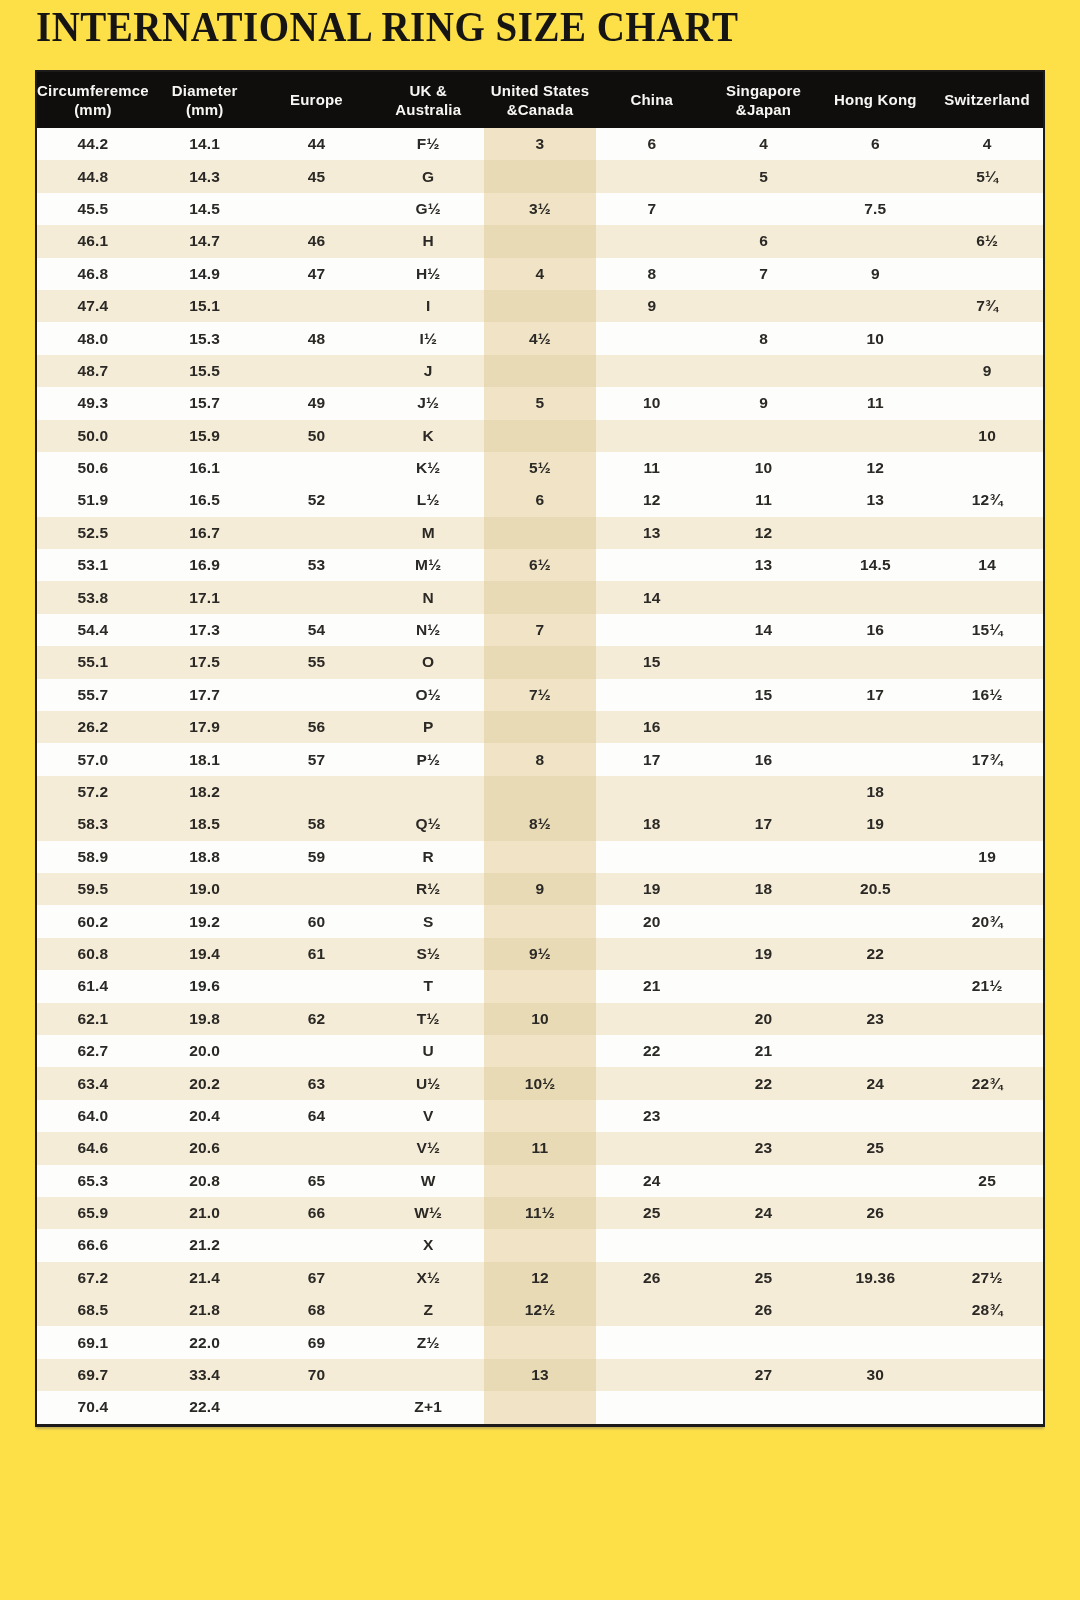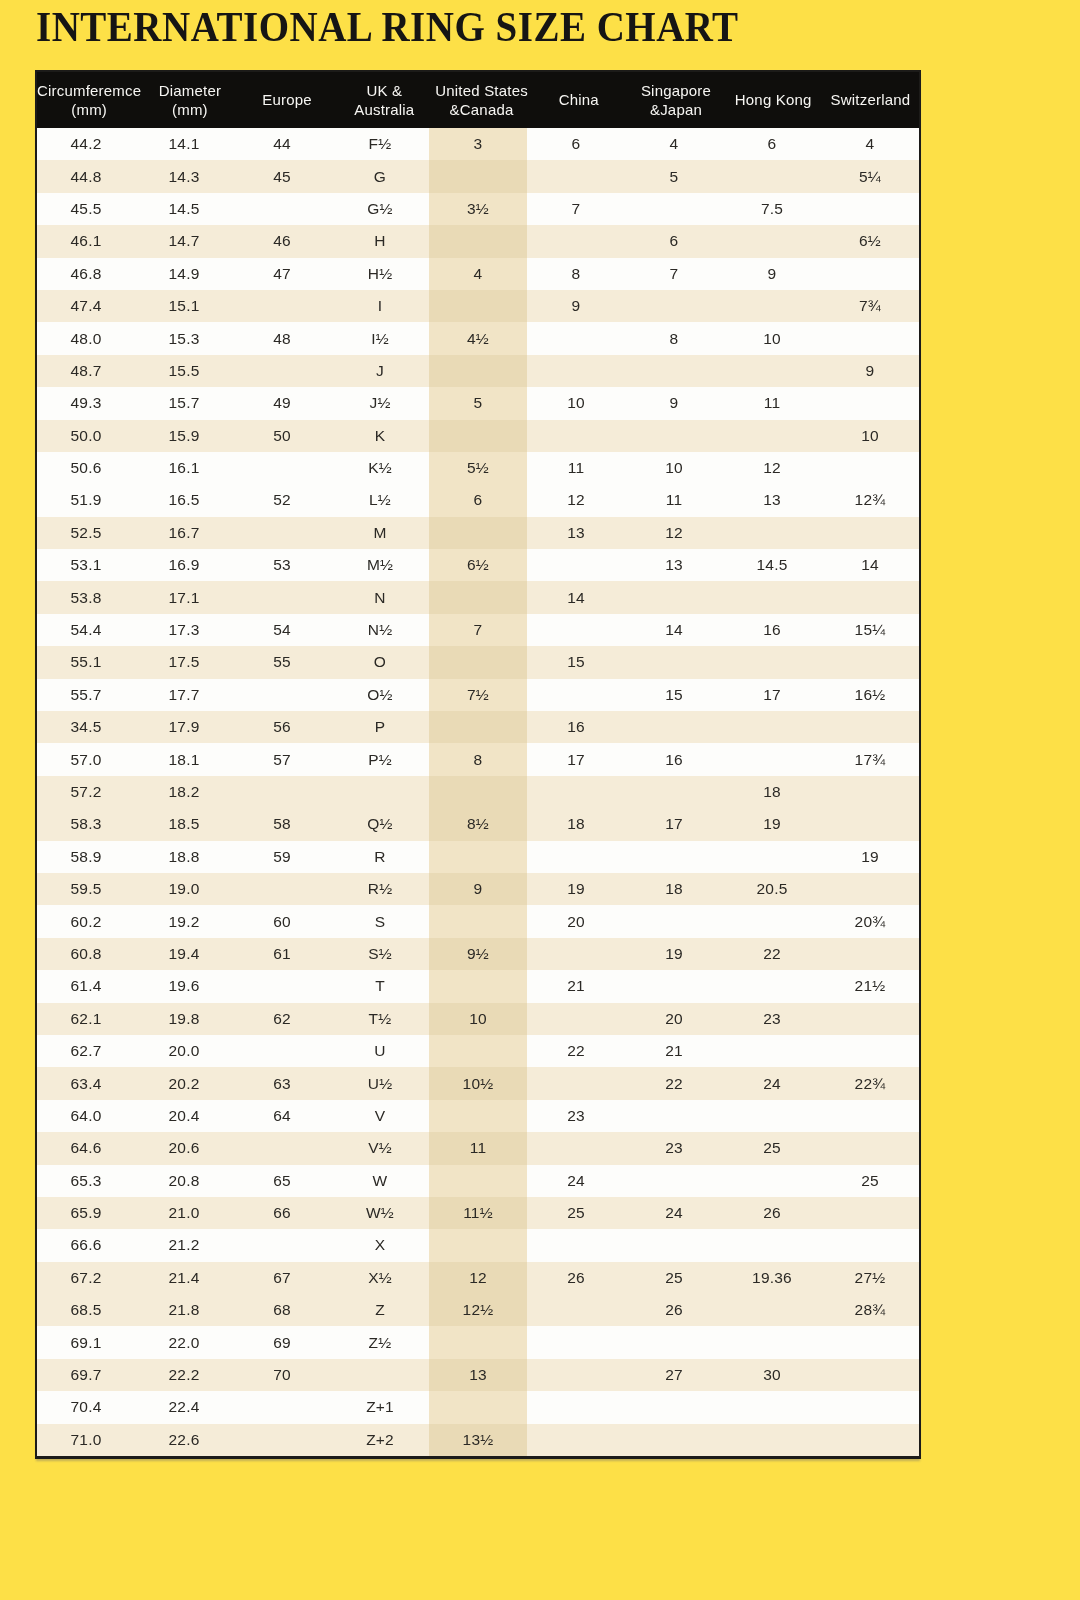--- a/index.html
+++ b/index.html
@@ -35,11 +35,12 @@
     position: absolute;
     left: 35px;
     top: 70px;
-    width: 886px;
+    width: 1010px;
     border: 2px solid var(--table-border, #1c1b19);
     border-bottom-width: 3px;
     box-shadow: 0 3px 2px -1px rgba(125, 118, 105, 0.45);
     box-sizing: border-box;
+    font-weight: bold;
   }
   .thead {
     display: flex;

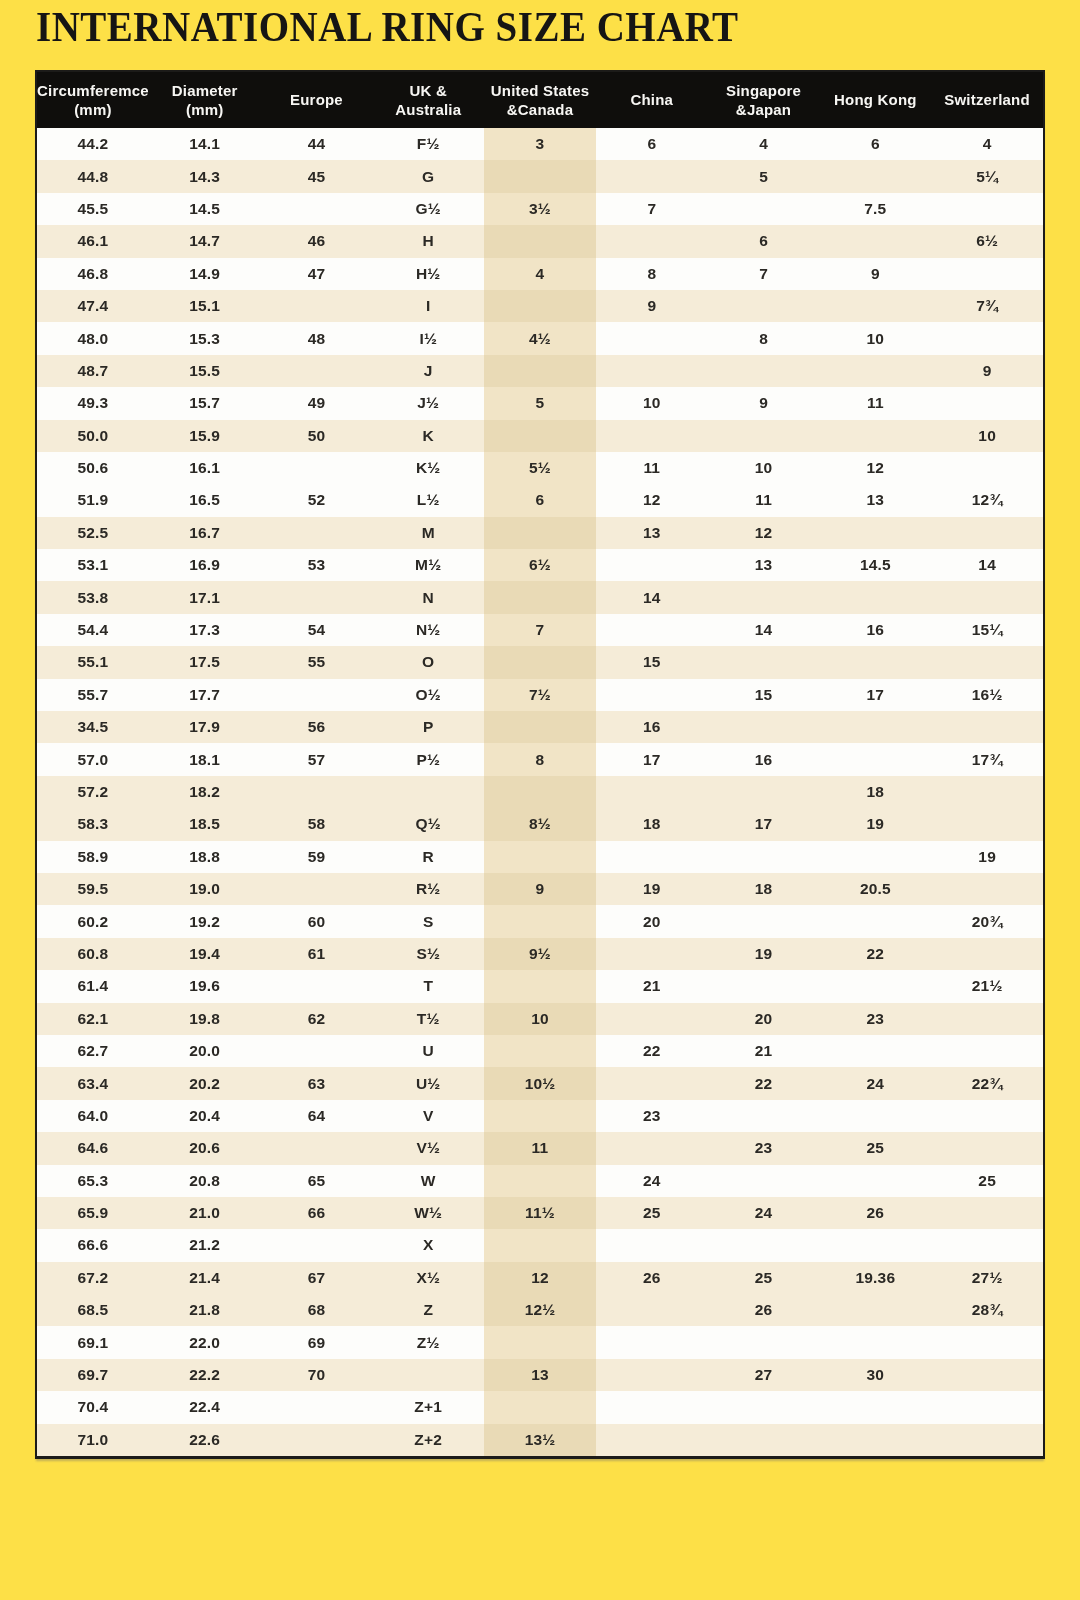--- a/index.html
+++ b/index.html
@@ -318,7 +318,7 @@
           <div class="td">16½</div>
         </div>
         <div class="tr cream">
-          <div class="td">34.5</div>
+          <div class="td">26.2</div>
           <div class="td">17.9</div>
           <div class="td">56</div>
           <div class="td">P</div>

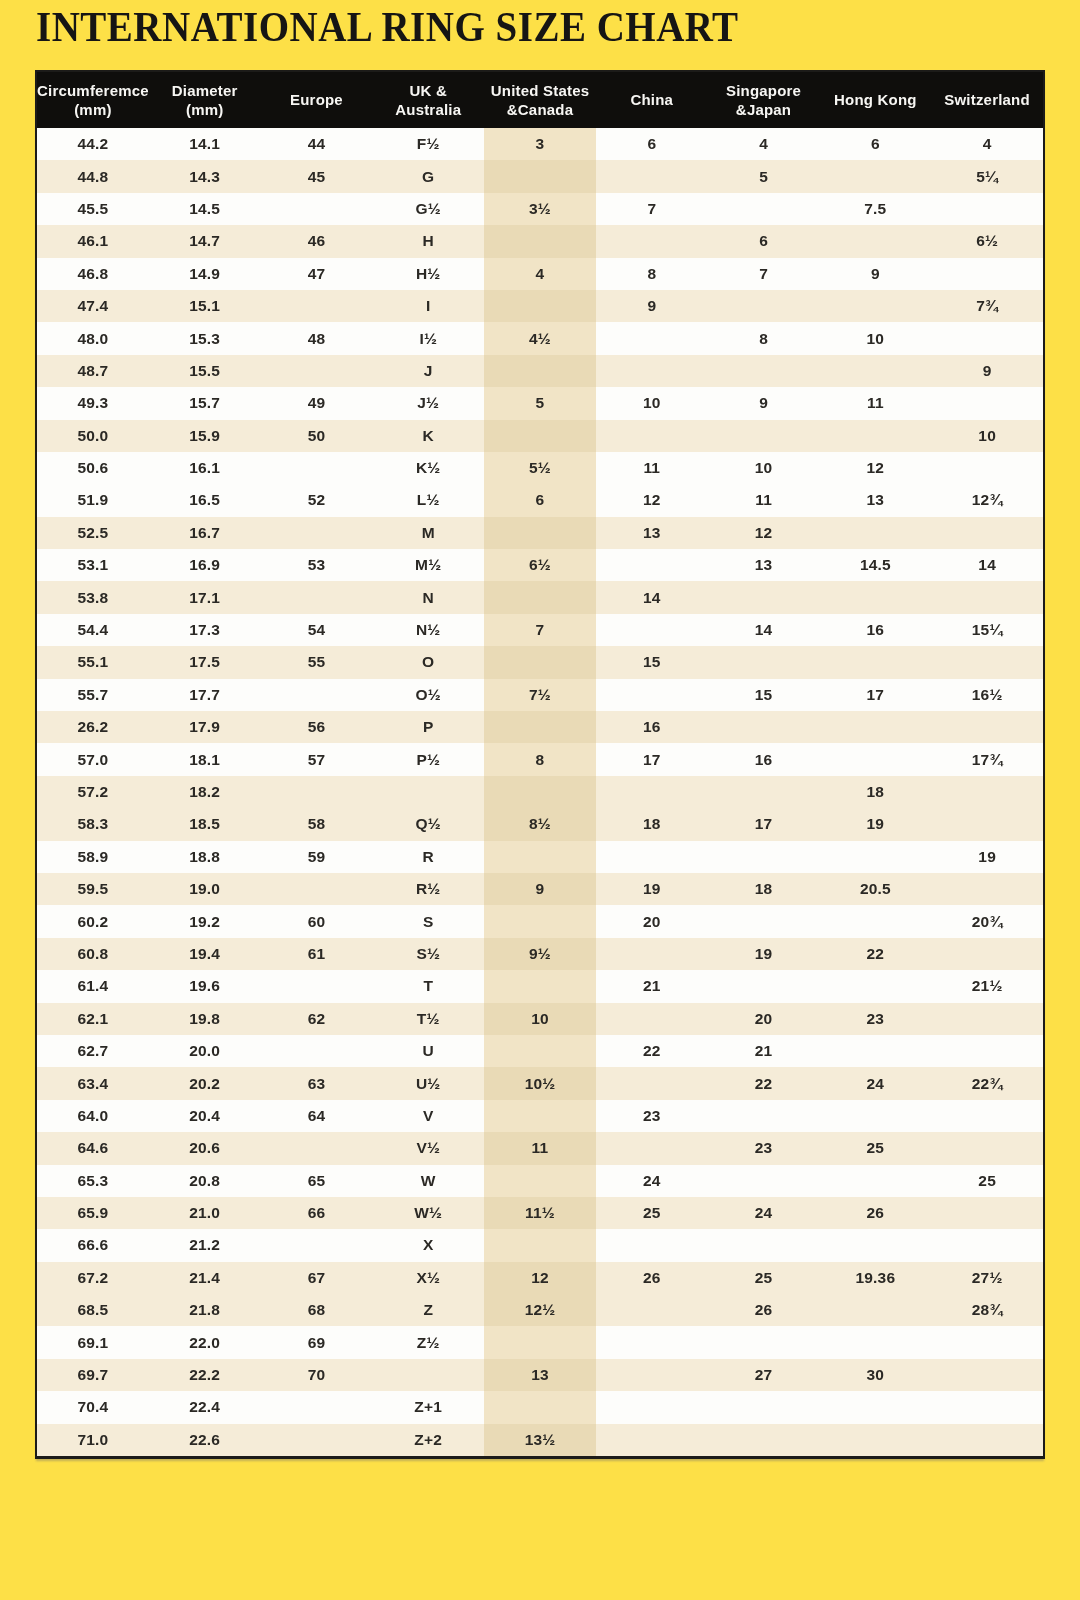--- a/index.html
+++ b/index.html
@@ -539,7 +539,7 @@
         </div>
         <div class="tr cream">
           <div class="td">69.7</div>
-          <div class="td">22.2</div>
+          <div class="td">33.4</div>
           <div class="td">70</div>
           <div class="td"></div>
           <div class="td band">13</div>

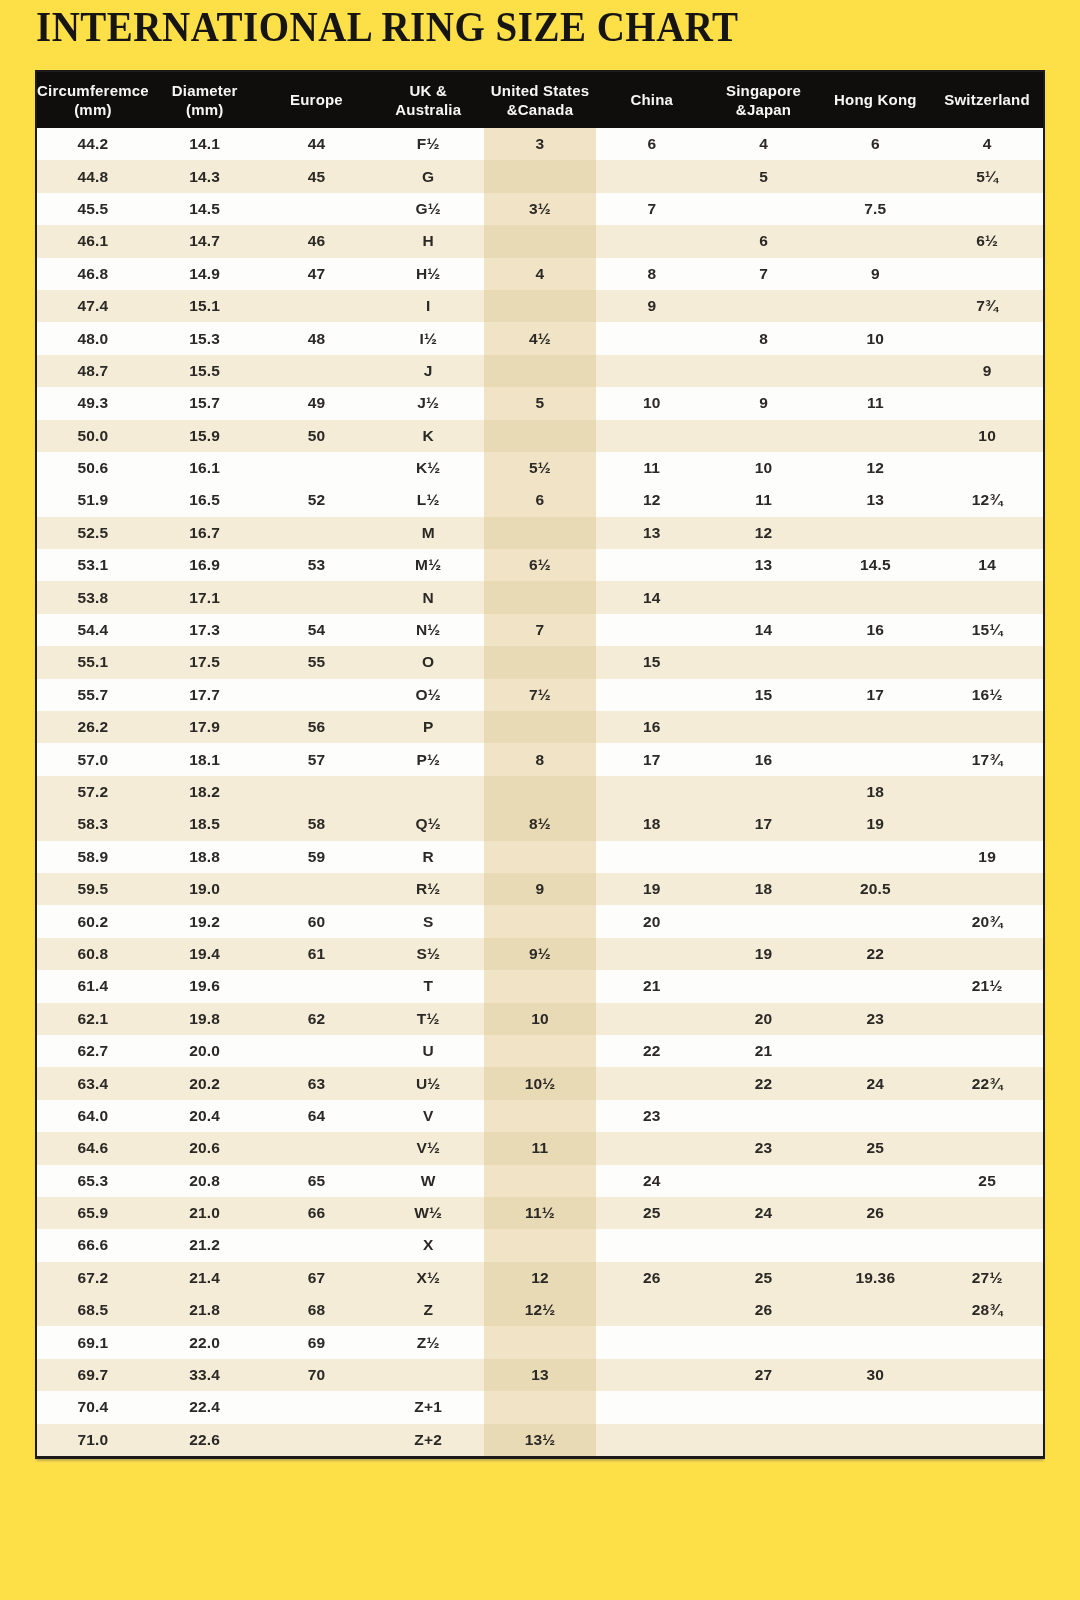--- a/index.html
+++ b/index.html
@@ -559,17 +559,6 @@
           <div class="td"></div>
           <div class="td"></div>
         </div>
-        <div class="tr cream">
-          <div class="td">71.0</div>
-          <div class="td">22.6</div>
-          <div class="td"></div>
-          <div class="td">Z+2</div>
-          <div class="td band">13½</div>
-          <div class="td"></div>
-          <div class="td"></div>
-          <div class="td"></div>
-          <div class="td"></div>
-        </div>
       </div>
   </div>
 </div>

